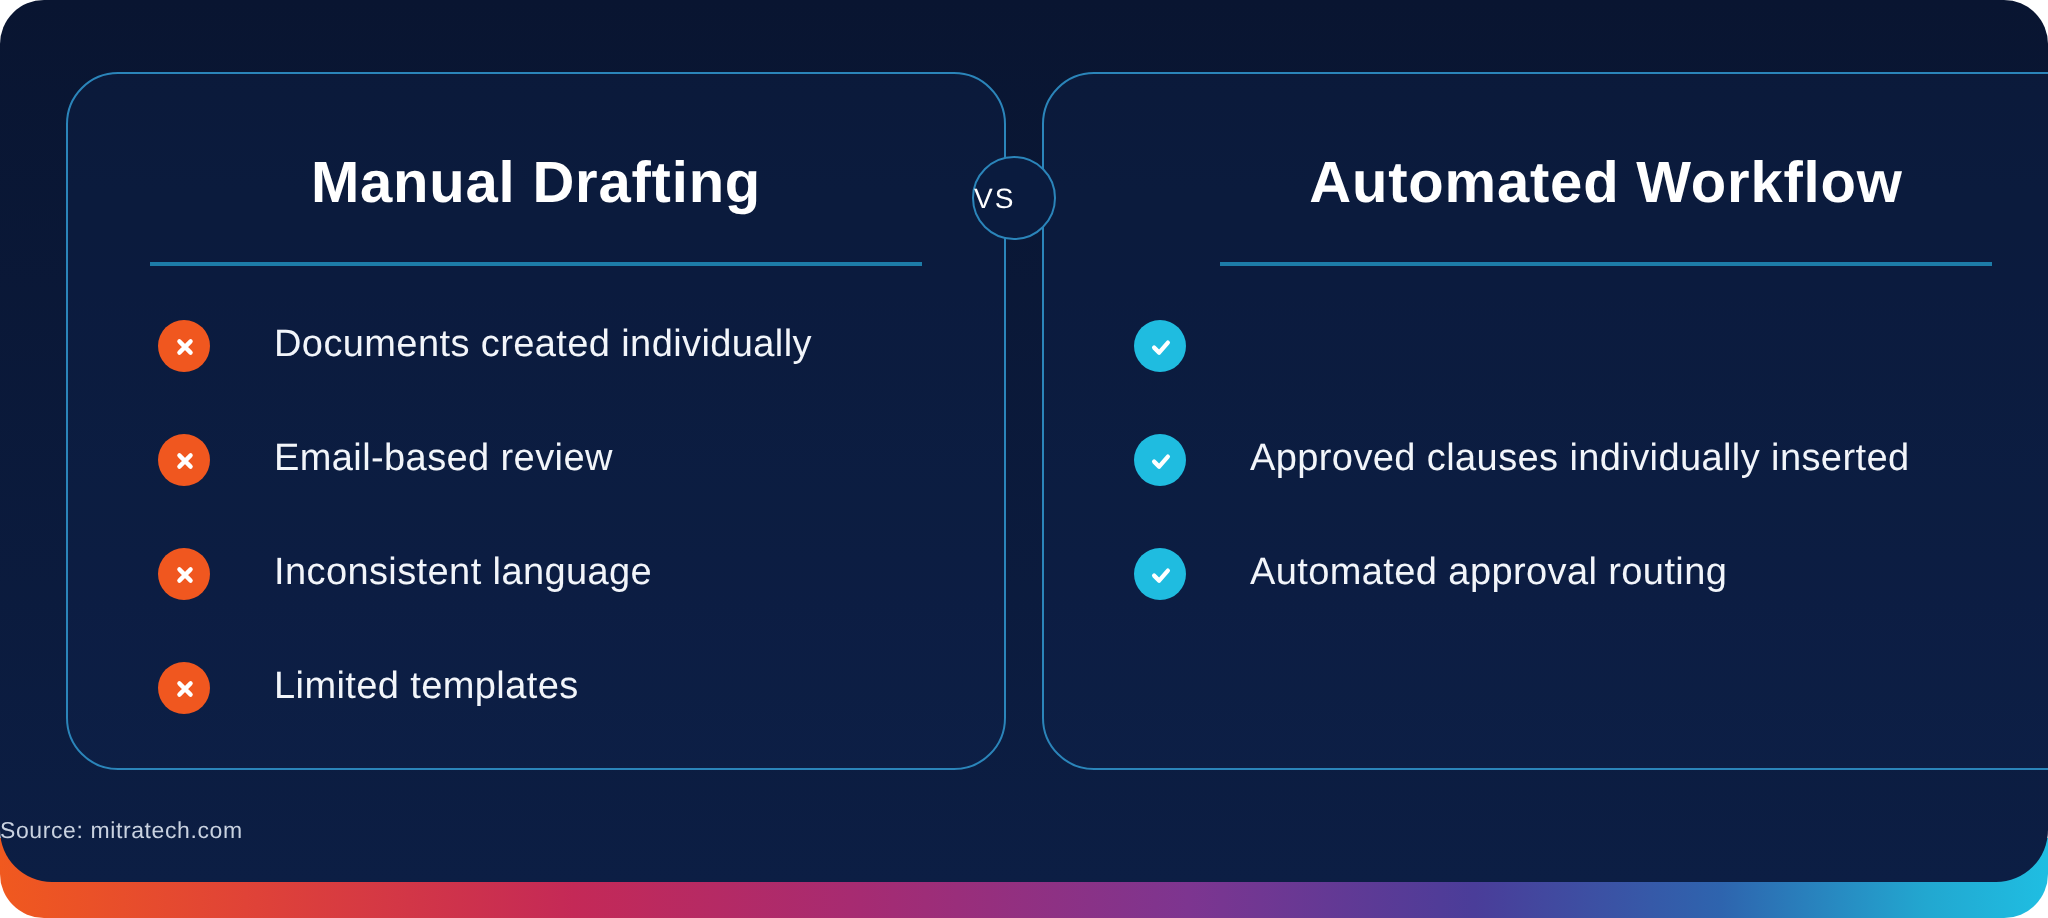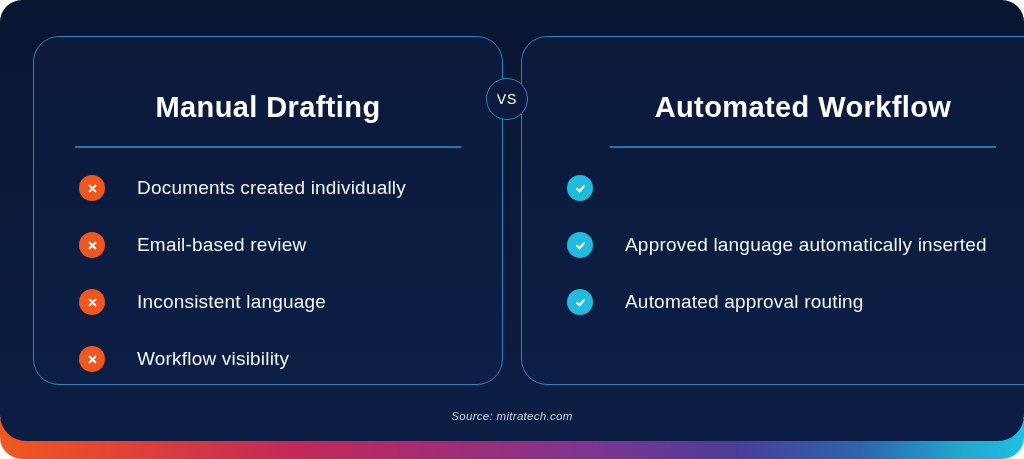--- a/index.html
+++ b/index.html
@@ -36,7 +36,7 @@
   .panel-left{left:33px;}
   .panel-right{left:521px;width:564px;}
   .panel-title{
-    margin-top:51px;text-align:center;
+    margin-top:36px;text-align:center;
     color:#ffffff;font-size:29px;font-weight:700;letter-spacing:.4px;
     line-height:38px;
   }

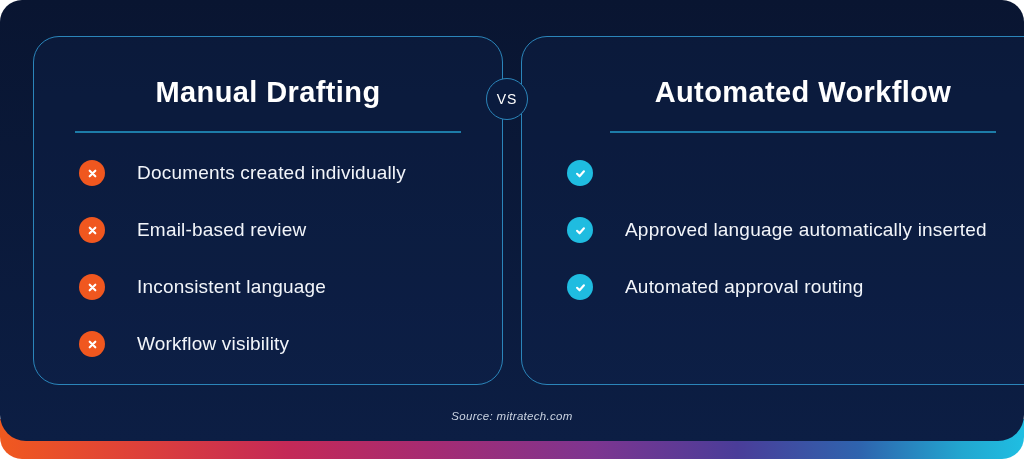--- a/index.html
+++ b/index.html
@@ -62,7 +62,7 @@
   .vs-badge{
     position:absolute;left:486px;top:78px;width:42px;height:42px;border-radius:50%;
     background:#0a1b3e;border:1.6px solid var(--panel-border);
-    display:flex;align-items:center;justify-content:center;
+    display:flex;align-items:center;justify-content:flex-start;
     color:#ffffff;font-size:14px;letter-spacing:1px;z-index:5;
   }
   .source-line{

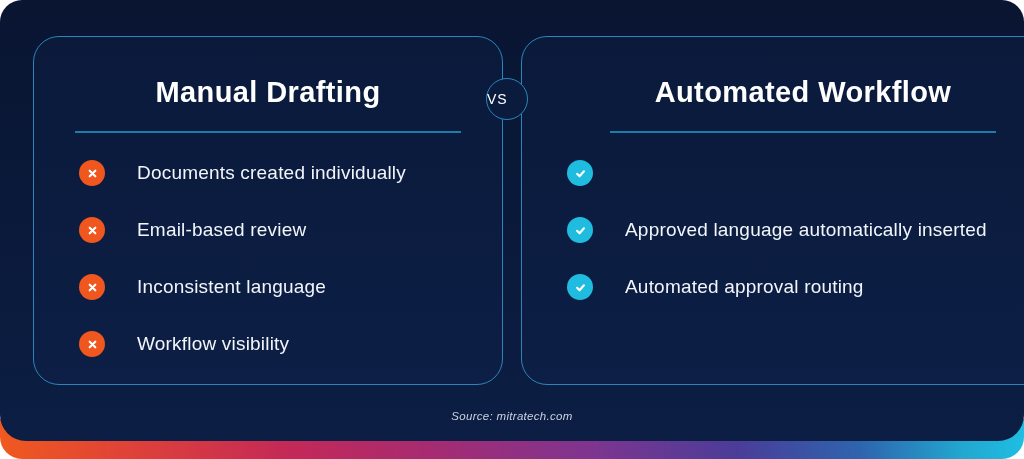--- a/index.html
+++ b/index.html
@@ -137,7 +137,7 @@
                 <path d="M6.5 12.5 L10.5 16.5 L17.5 8.5" stroke="#ffffff" stroke-width="3.4" fill="none" stroke-linecap="round" stroke-linejoin="round"></path>
               </svg>
           </span>
-          <span class="item-text">Approved language automatically inserted</span>
+          <span class="item-text">Approved clauses individually inserted</span>
         </li>
         <li class="item">
           <span class="badge badge-positive">

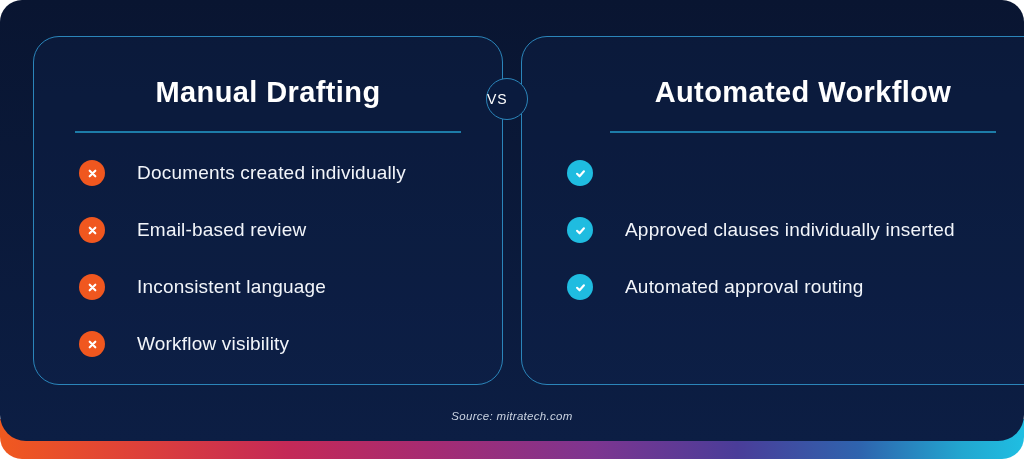--- a/index.html
+++ b/index.html
@@ -111,7 +111,7 @@
                 <path d="M7.5 7.5 L16.5 16.5 M16.5 7.5 L7.5 16.5" stroke="#ffffff" stroke-width="3.4" stroke-linecap="round"></path>
               </svg>
           </span>
-          <span class="item-text">Workflow visibility</span>
+          <span class="item-text">Limited templates</span>
         </li>
       </ul>
     </section>

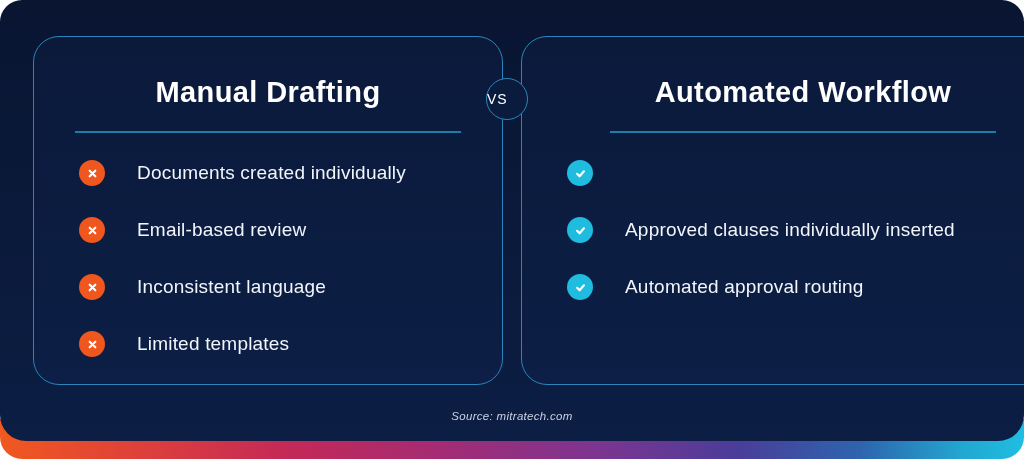--- a/index.html
+++ b/index.html
@@ -66,8 +66,8 @@
     color:#ffffff;font-size:14px;letter-spacing:1px;z-index:5;
   }
   .source-line{
-    position:absolute;left:0;right:0;top:410px;text-align:center;
-    color:var(--text-source);font-size:11.5px;font-style:italic;letter-spacing:.3px;
+    position:absolute;left:0;right:0;top:410px;
+    color:var(--text-source);font-size:11.5px;letter-spacing:.3px;
   }
 </style>
 </head>

